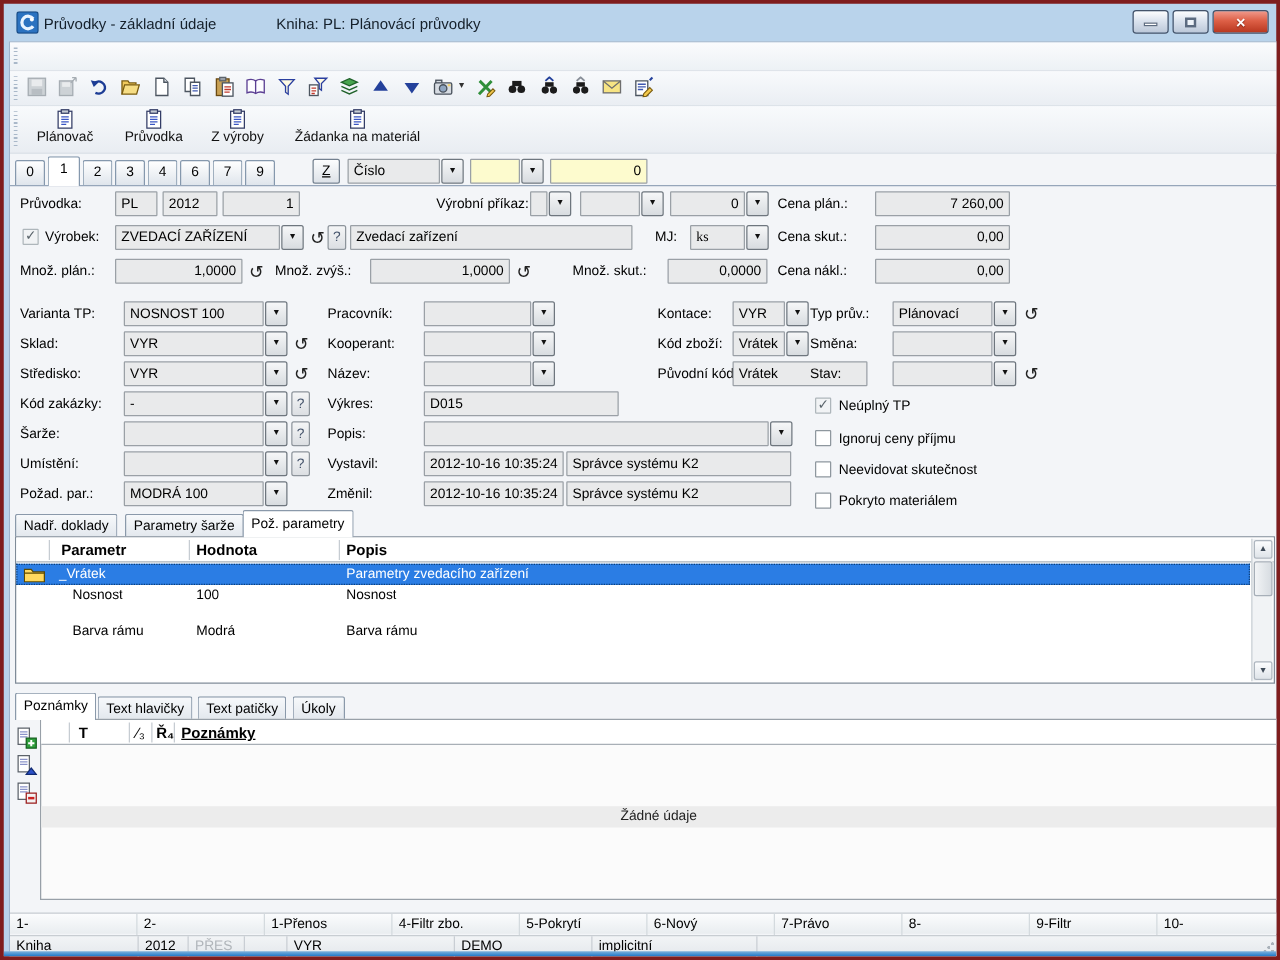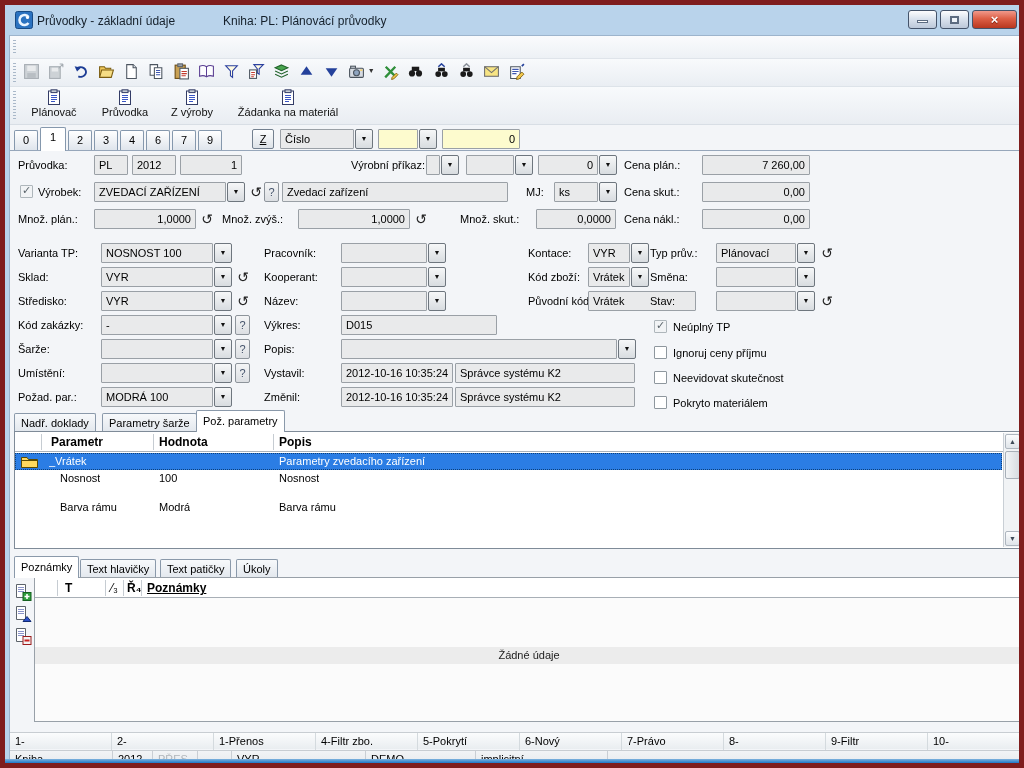--- a/index.html
+++ b/index.html
@@ -4,7 +4,7 @@
 <style>
   html,body{margin:0;padding:0;background:#5a84ad;font-family:"Liberation Sans",sans-serif;font-size:11px;color:#000;}
   *{box-sizing:border-box;}
-  .win{position:relative;width:1024px;height:768px;background:#b9d3eb;border:5px solid #7f1d1d;overflow:hidden;padding-left:16px;}
+  .win{position:relative;width:1024px;height:768px;background:#b9d3eb;border:3px solid #7f1d1d;overflow:hidden;padding-left:16px;}
   .win::after{content:"";position:absolute;left:0;right:0;bottom:0;height:4px;background:linear-gradient(#7fb2dd,#1e78c8);}
   
   .titlebar{position:absolute;left:4px;top:3px;width:1016px;height:26px;}

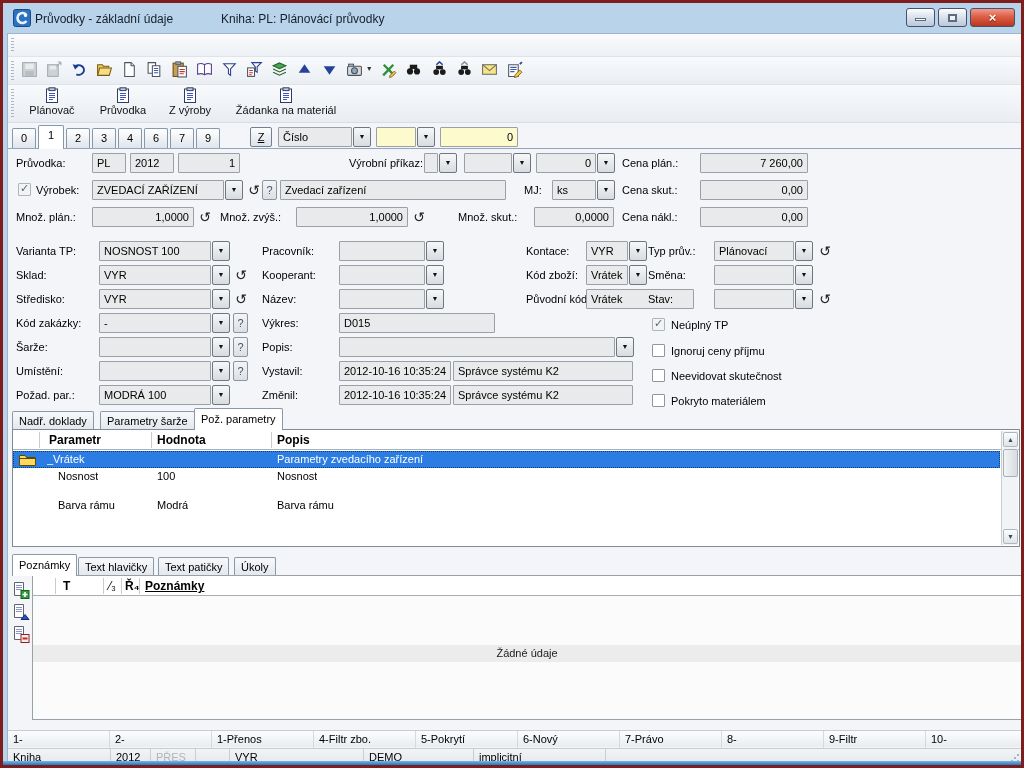--- a/index.html
+++ b/index.html
@@ -286,7 +286,7 @@
       <div class="qm" style="left:254px;top:31px;">?</div>
       <div class="fld" style="left:272px;top:31px;width:226px;">Zvedací zařízení</div>
       <div class="lbl" style="left:516px;top:31px;">MJ:</div>
-      <div class="fld" style="left:544px;top:31px;width:44px;">ks</div>
+      <div class="fld" style="left:544px;top:31px;width:44px;font-family:Liberation Serif, serif;">ks</div>
       <div class="dd" style="left:589px;top:31px;">▼</div>
       <div class="lbl" style="left:614px;top:31px;">Cena skut.:</div>
       <div class="fld num" style="left:692px;top:31px;width:108px;">0,00</div>

